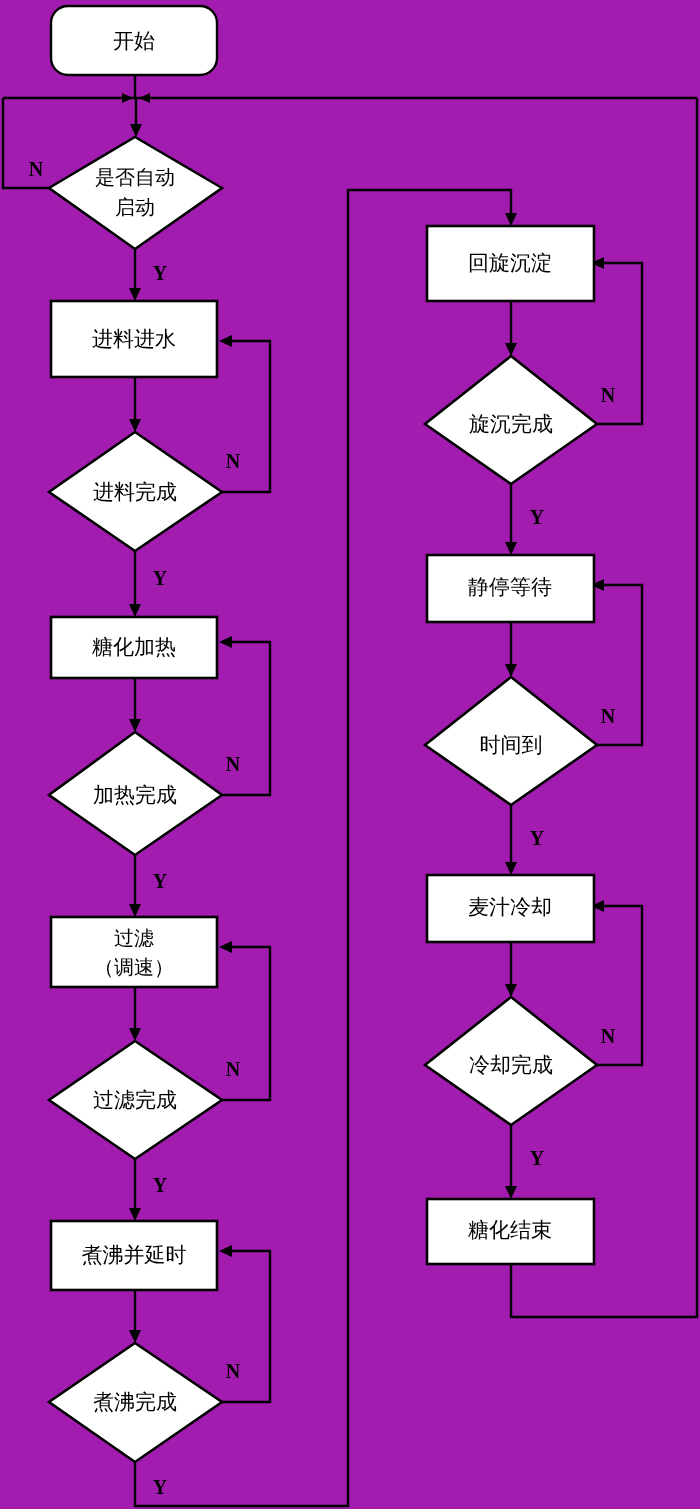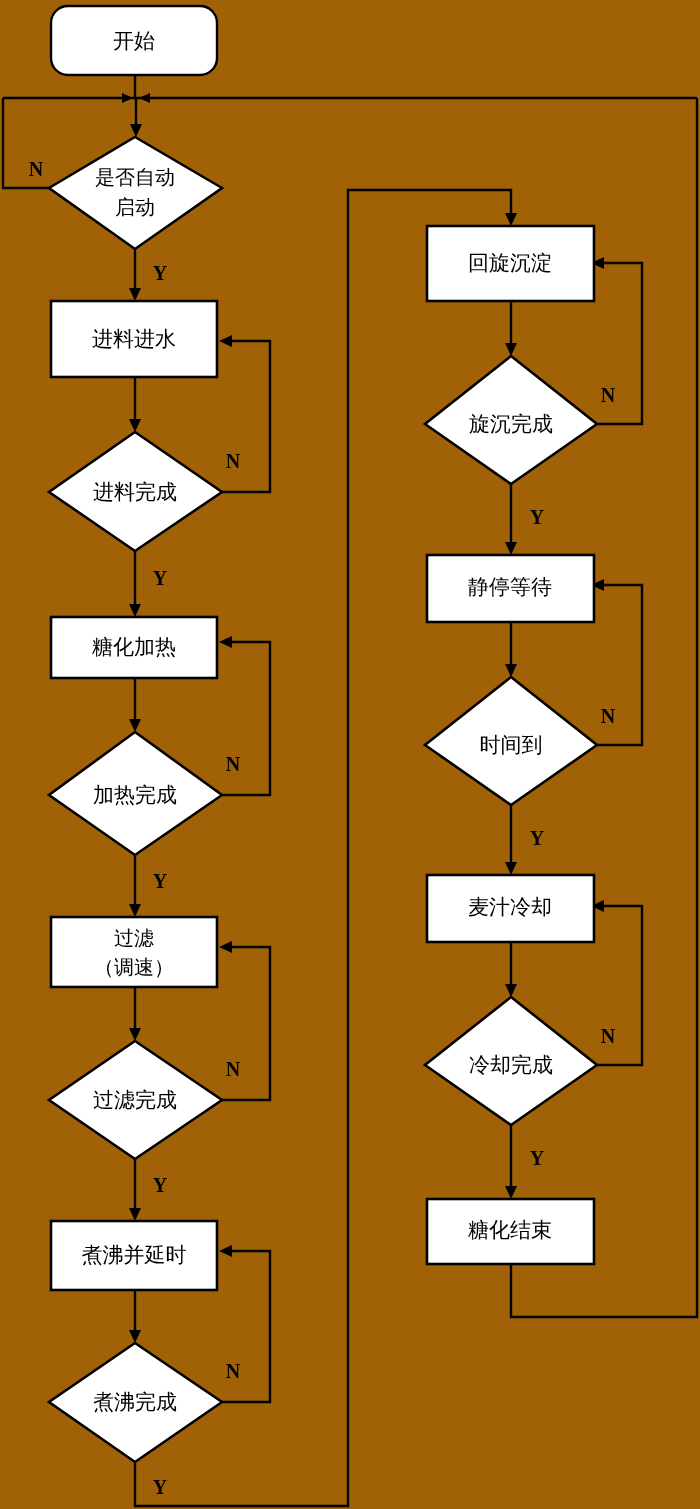--- a/index.html
+++ b/index.html
@@ -15,7 +15,7 @@
     position: relative;
     width: 700px;
     height: 1509px;
-    background: #a16207;
+    background: #a21caf;
     overflow: hidden;
   }
   svg#flow-svg {

